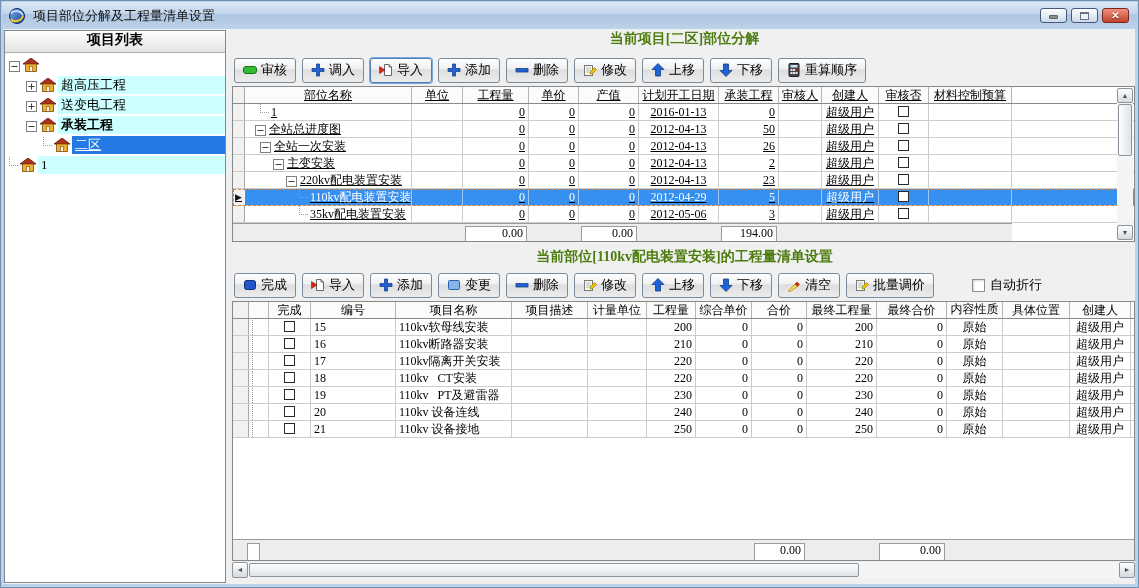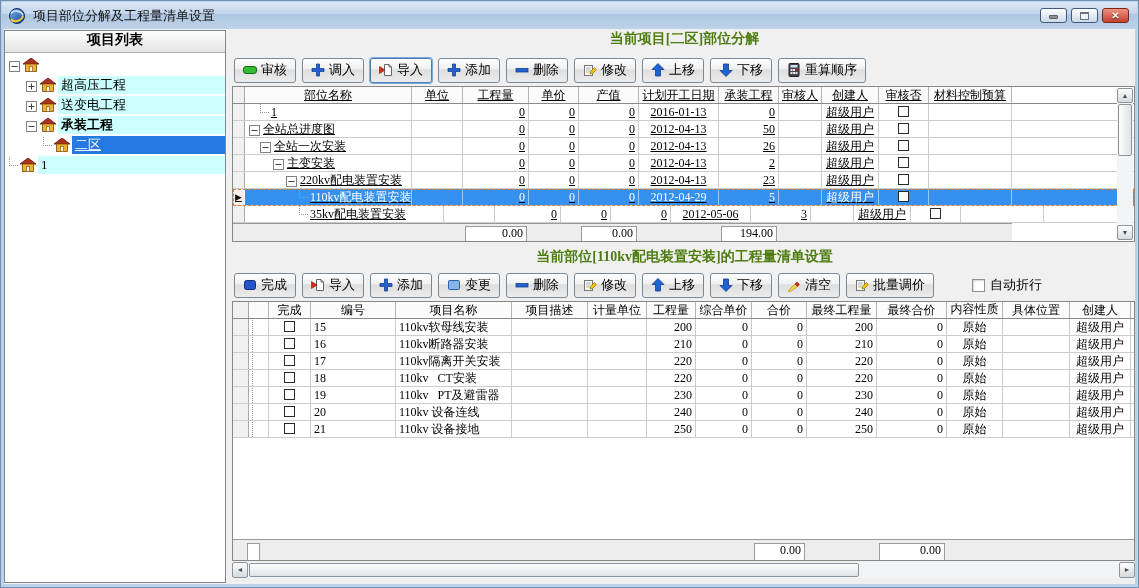--- a/index.html
+++ b/index.html
@@ -279,7 +279,7 @@
             </div>
             <div class="grow">
               <span class="gc selcol" style="width: 12px;"></span>
-              <span class="gc treecell" style="width: 167px; padding-left: 4px;"><span class="exp"><svg width="11" height="11">
+              <span class="gc treecell" style="width: 167px; padding-left: 10px;"><span class="exp"><svg width="11" height="11">
                     <rect x="0.5" y="0.5" width="10" height="10" fill="#fff" stroke="#808080"></rect>
                     <line x1="2.5" y1="5.5" x2="8.5" y2="5.5" stroke="#404040"></line>
                   </svg></span><span>全站总进度图</span></span>

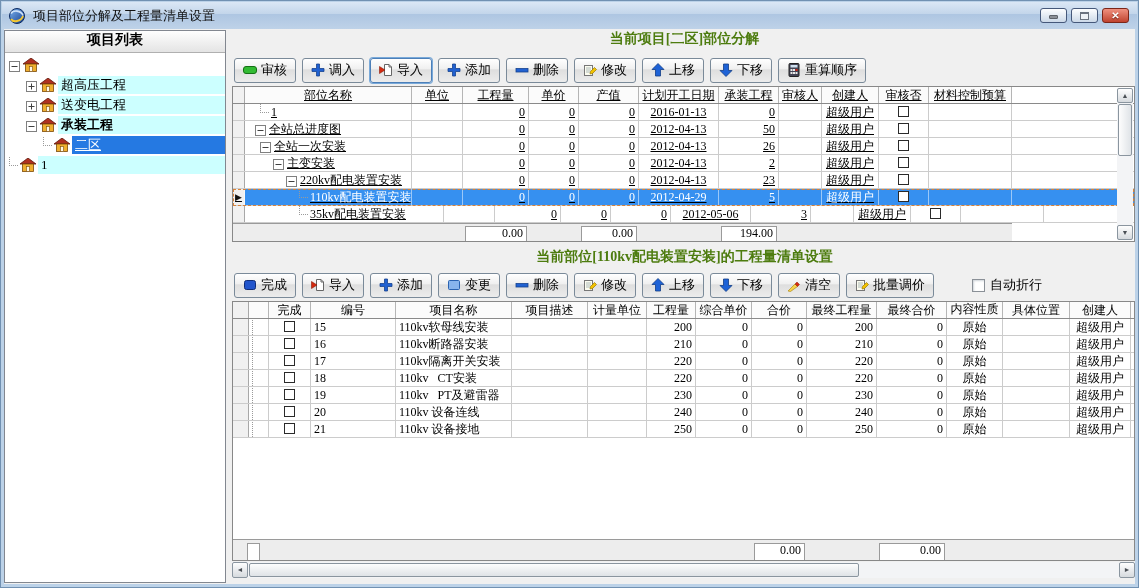--- a/index.html
+++ b/index.html
@@ -361,7 +361,7 @@
             </div>
             <div class="grow">
               <span class="gc selcol" style="width: 12px;"></span>
-              <span class="gc treecell" style="width: 199px; padding-left: 54px;"><span class="stub"></span><span>35kv配电装置安装</span></span>
+              <span class="gc treecell" style="width: 167px; padding-left: 54px;"><span class="stub"></span><span>35kv配电装置安装</span></span>
               <span class="gc" style="width: 51px;"></span>
               <span class="gc num" style="width: 66px;">0</span>
               <span class="gc num" style="width: 50px;">0</span>

